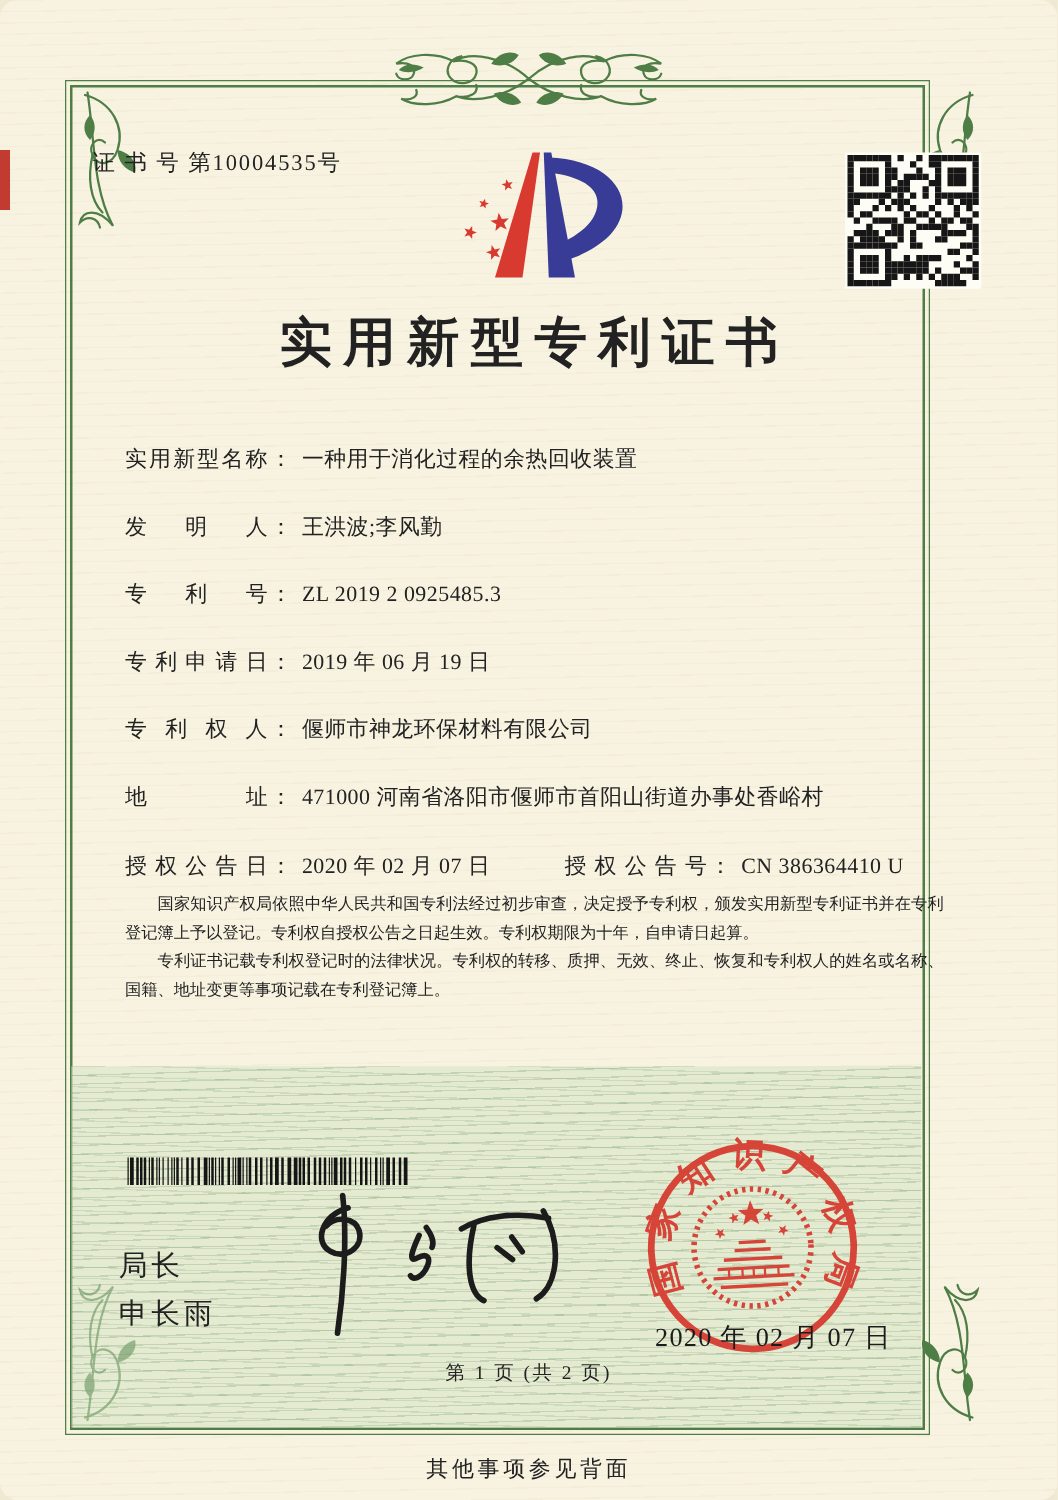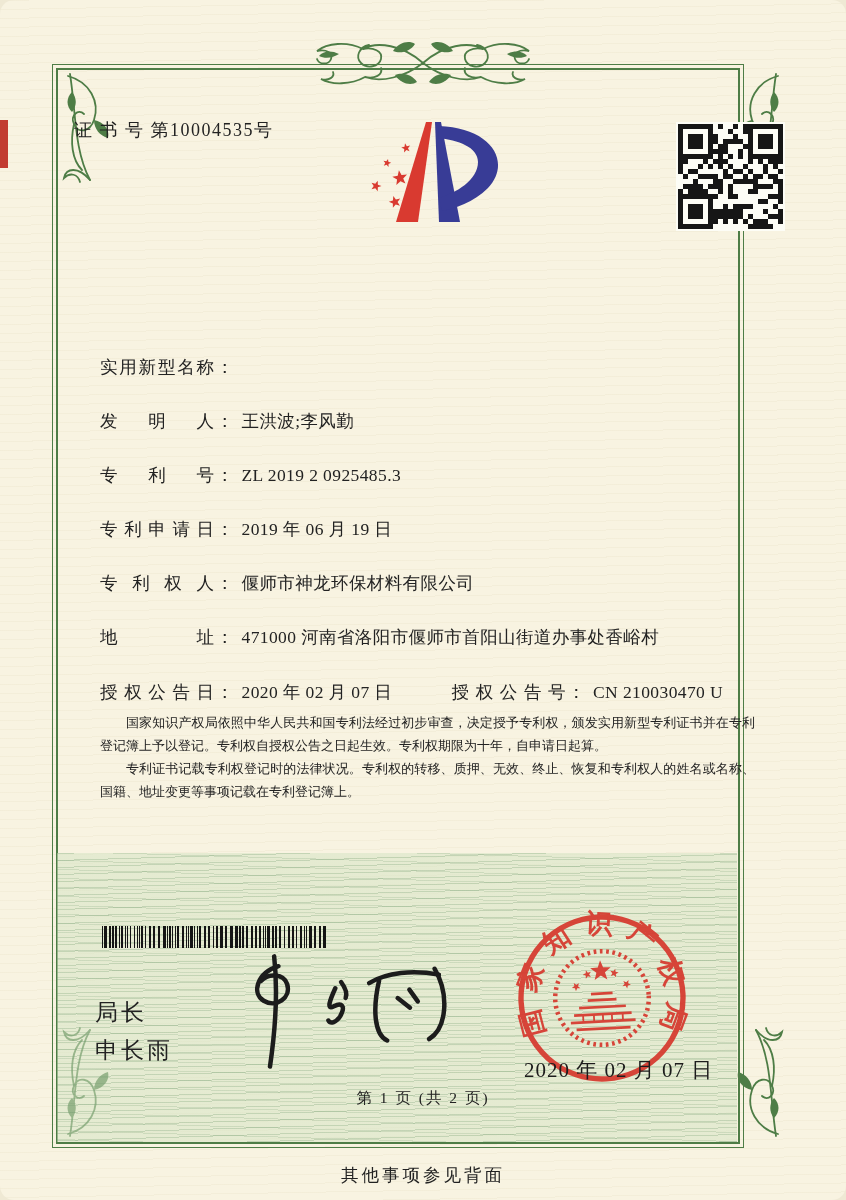--- a/index.html
+++ b/index.html
@@ -607,6 +607,7 @@
       <div class="q"></div>
     </div>
 
+  <h1 class="title">实用新型专利证书</h1>
 
   <div class="fields">
     <div class="frow">

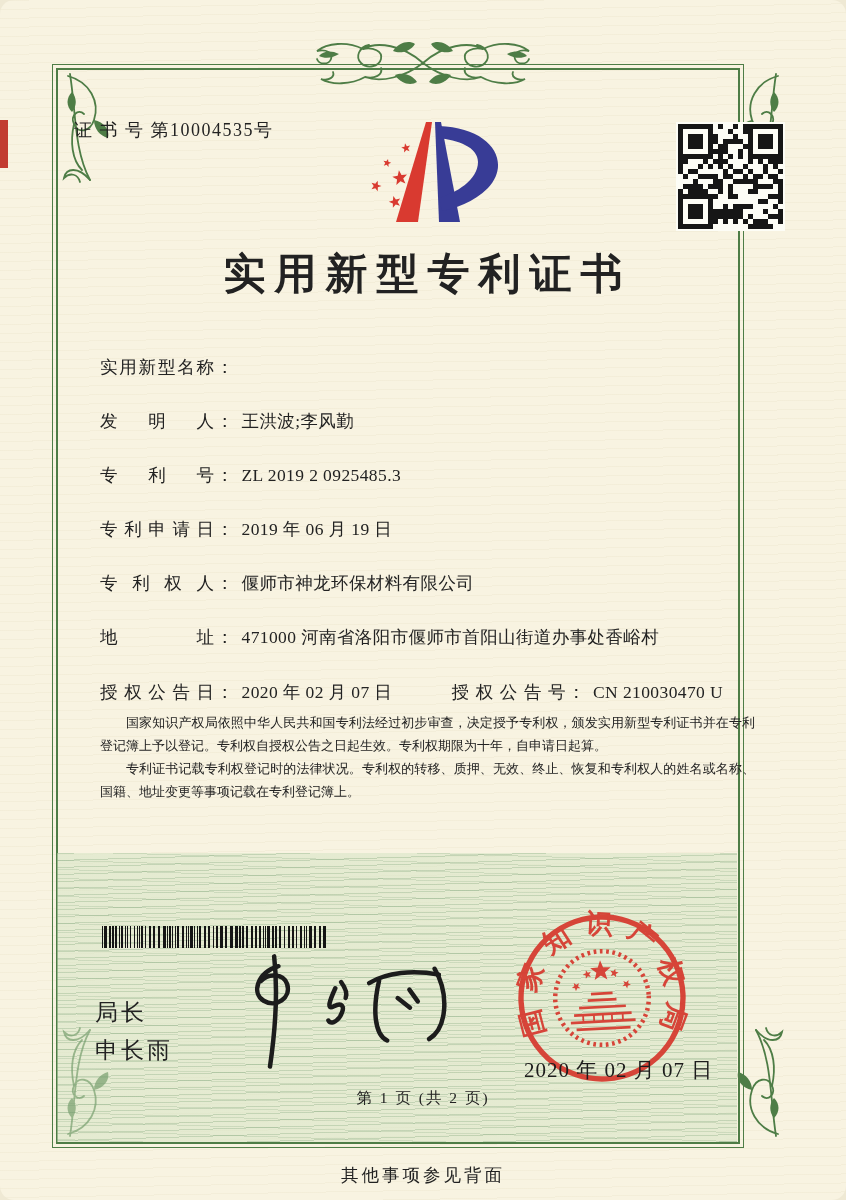--- a/index.html
+++ b/index.html
@@ -620,6 +620,7 @@
           <span>称</span>
         </span>
         <span class="fcolon">：</span>
+        <span class="fvalue">一种用于消化过程的余热回收装置</span>
     </div>
     <div class="frow">
       <span class="flabel">

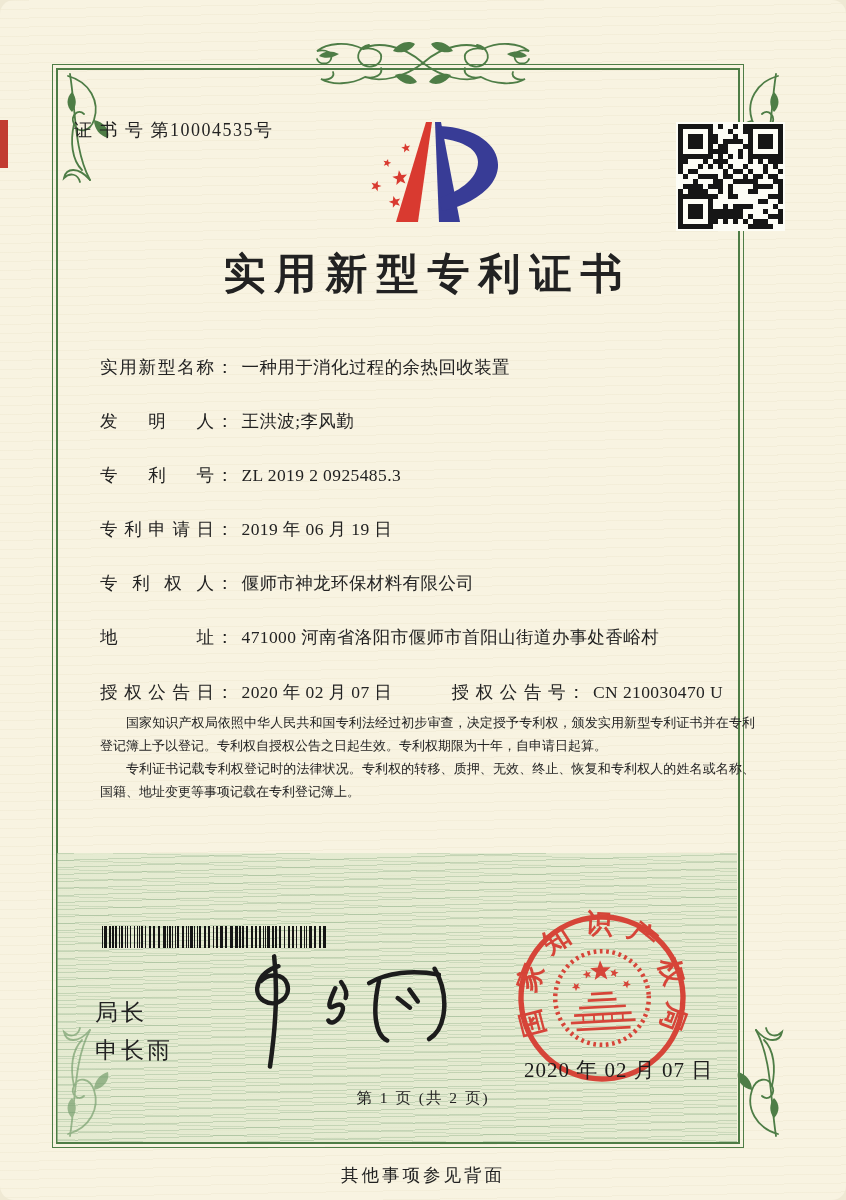--- a/index.html
+++ b/index.html
@@ -687,7 +687,7 @@
           <span>号</span>
         </span>
         <span class="fcolon">：</span>
-        <span class="fvalue">CN 210030470 U</span>
+        <span class="fvalue">CN 386364410 U</span>
     </div>
   </div>
 

